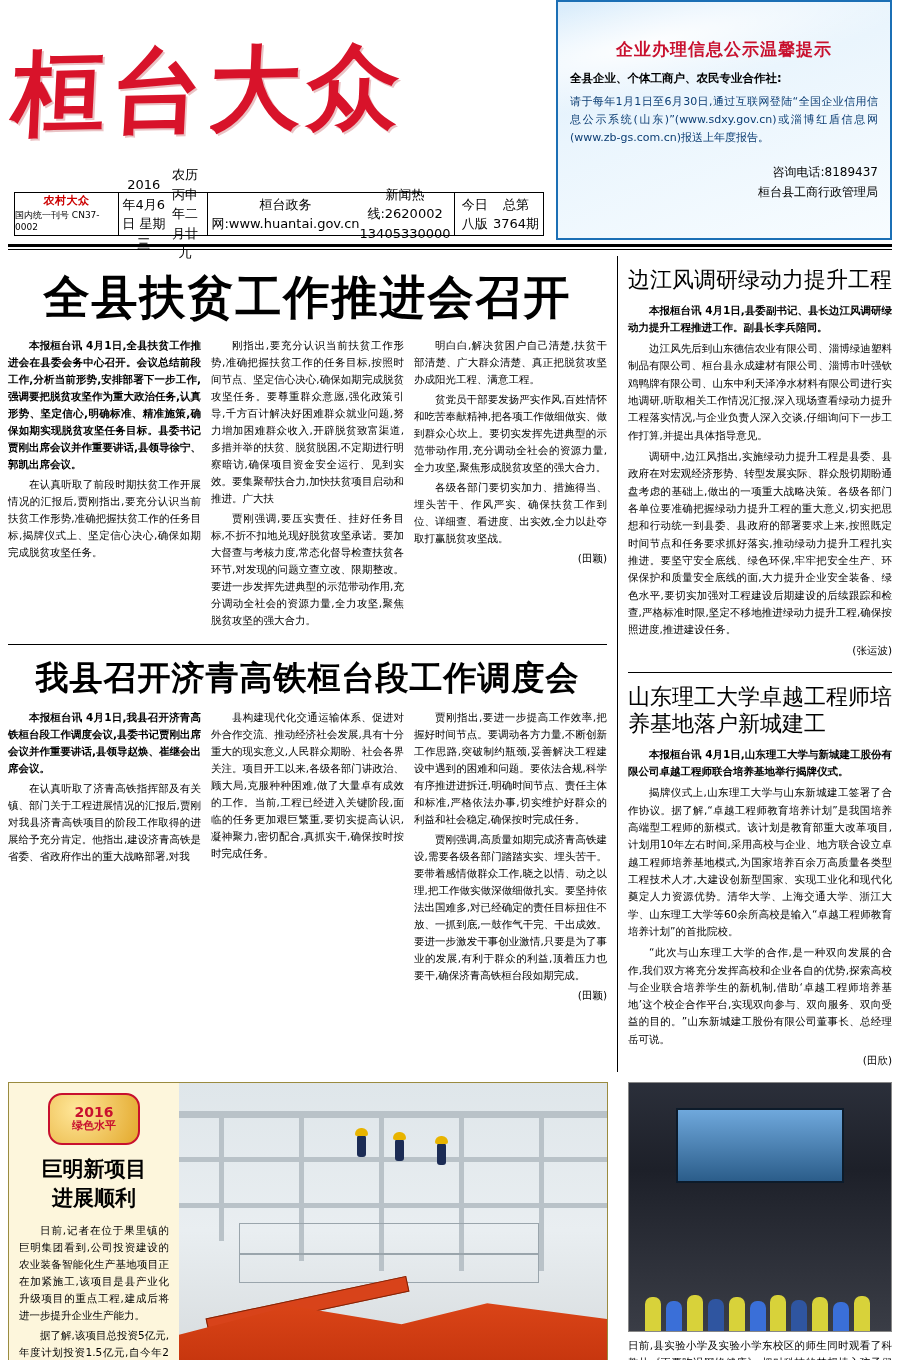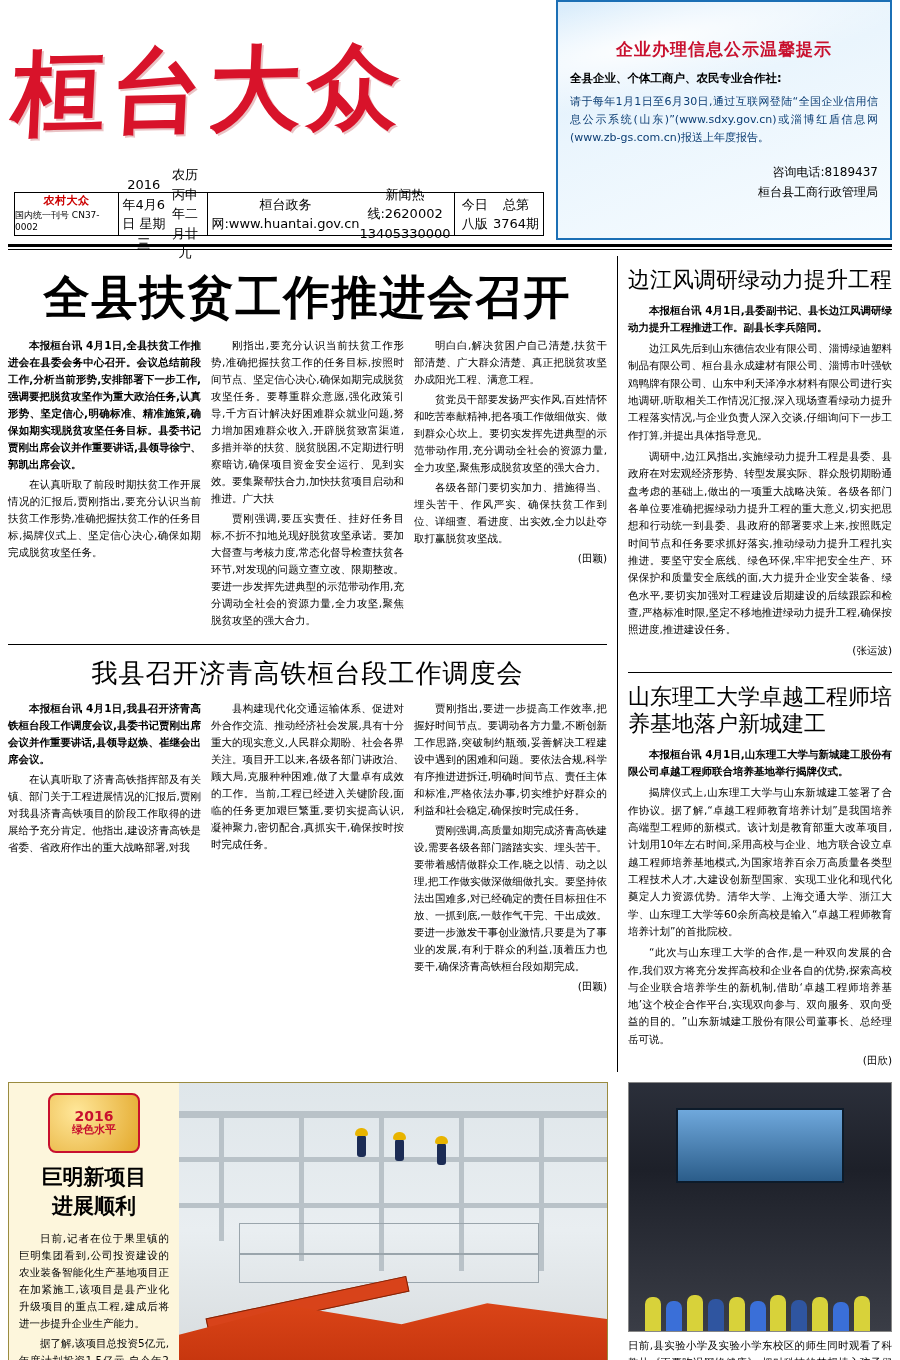--- a/index.html
+++ b/index.html
@@ -86,7 +86,7 @@
   }
   .headline-main2 {
     font-family: "DejaVu Serif","Liberation Serif",serif;
-    font-size: 26px; font-weight: normal; letter-spacing: 1px;
+    font-size: 33px; font-weight: bold; letter-spacing: 1px;
     text-align: center; margin: 14px 0 12px; line-height: 1.15;
   }
   .cols3 { display: flex; gap: 10px; }

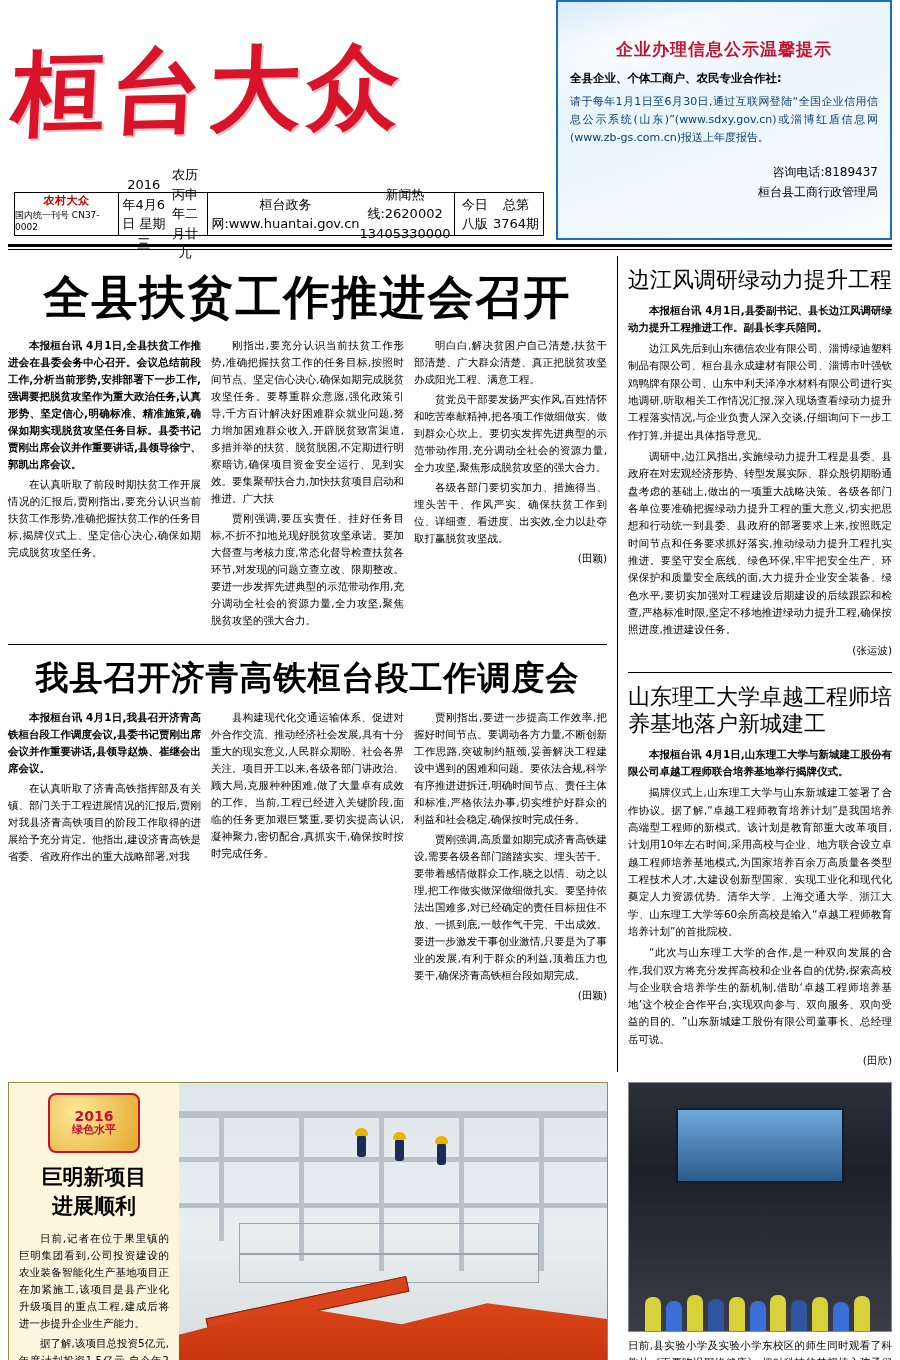--- a/index.html
+++ b/index.html
@@ -116,7 +116,7 @@
   }
   .feature-text { width: 170px; padding: 8px 10px; position: relative; }
   .badge2016 {
-    width: 92px; height: 60px; border-radius: 8px;
+    width: 92px; height: 52px; border-radius: 14px;
     background: radial-gradient(circle at 30% 30%, #ffe79a, #e3a82b);
     border: 2px solid #c8102e;
     display:flex; flex-direction:column; align-items:center; justify-content:center;

